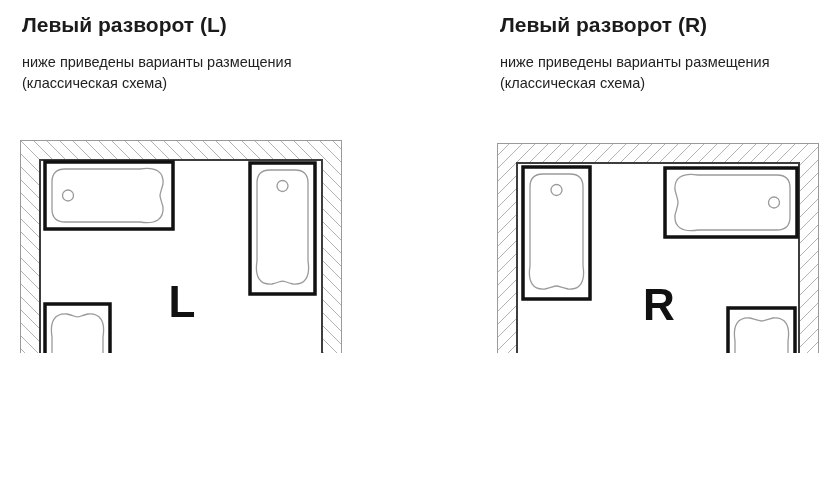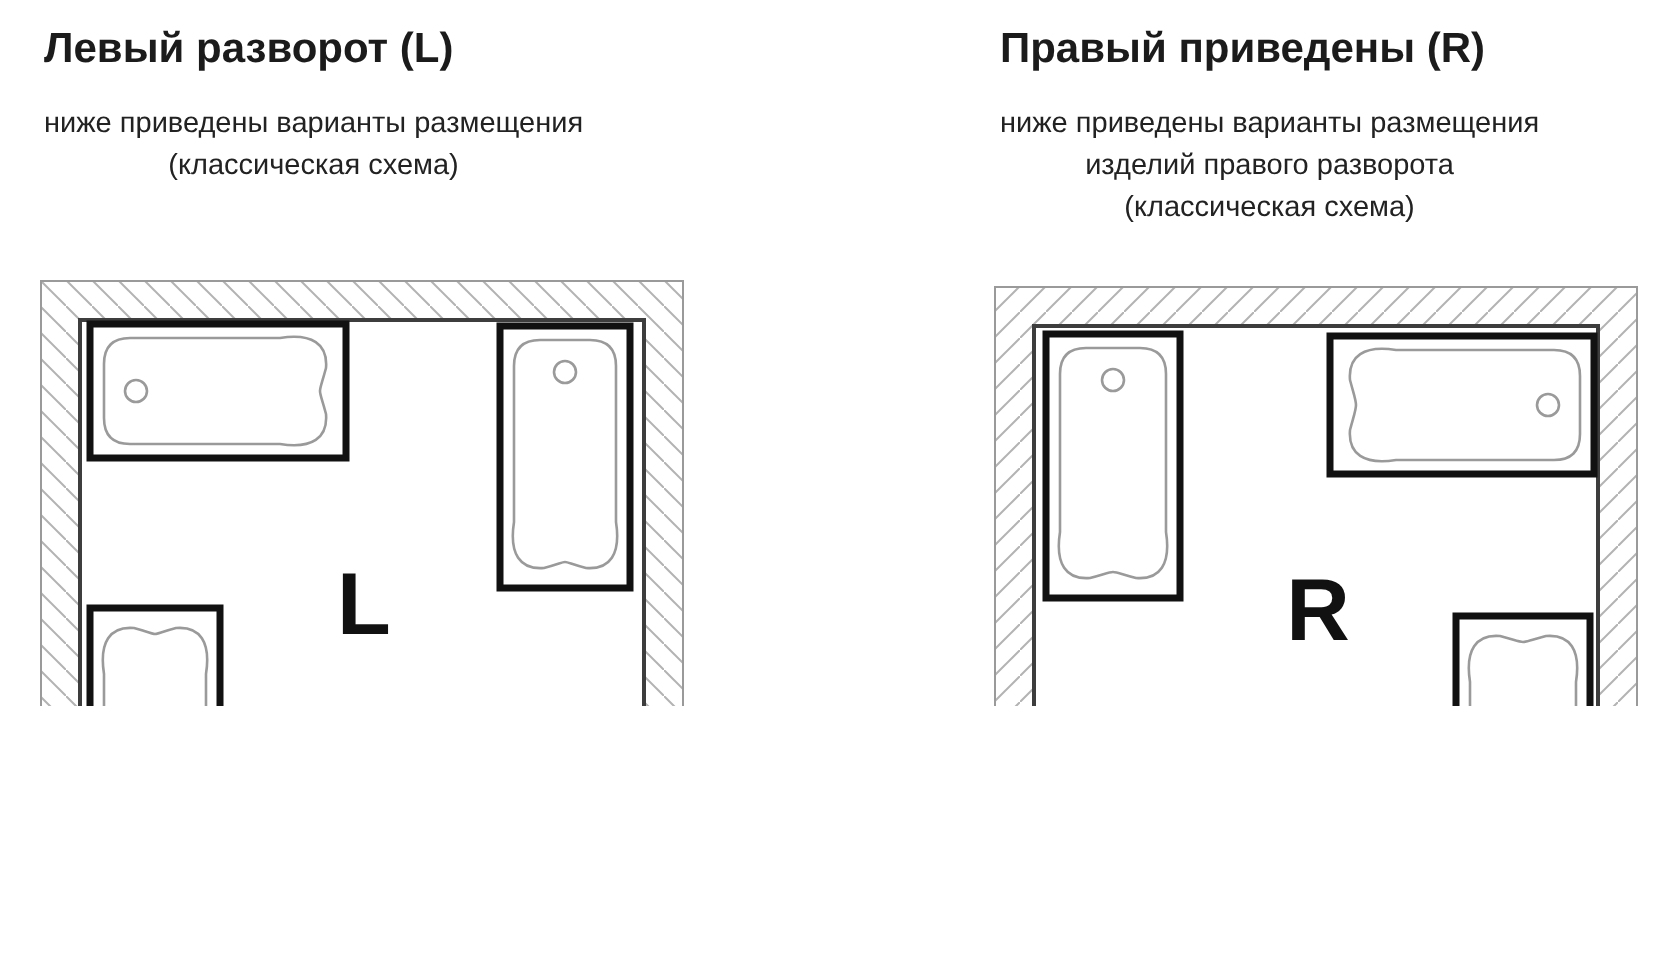--- a/index.html
+++ b/index.html
@@ -93,7 +93,7 @@
   </div>
 
   <div>
-    <h1 class="panel-title t1">Правый приведены (R)</h1>
+    <h1 class="panel-title t1">Левый разворот (R)</h1>
     <div class="panel-desc d1">
       <div>ниже приведены варианты размещения</div>
       <div>изделий правого разворота</div>

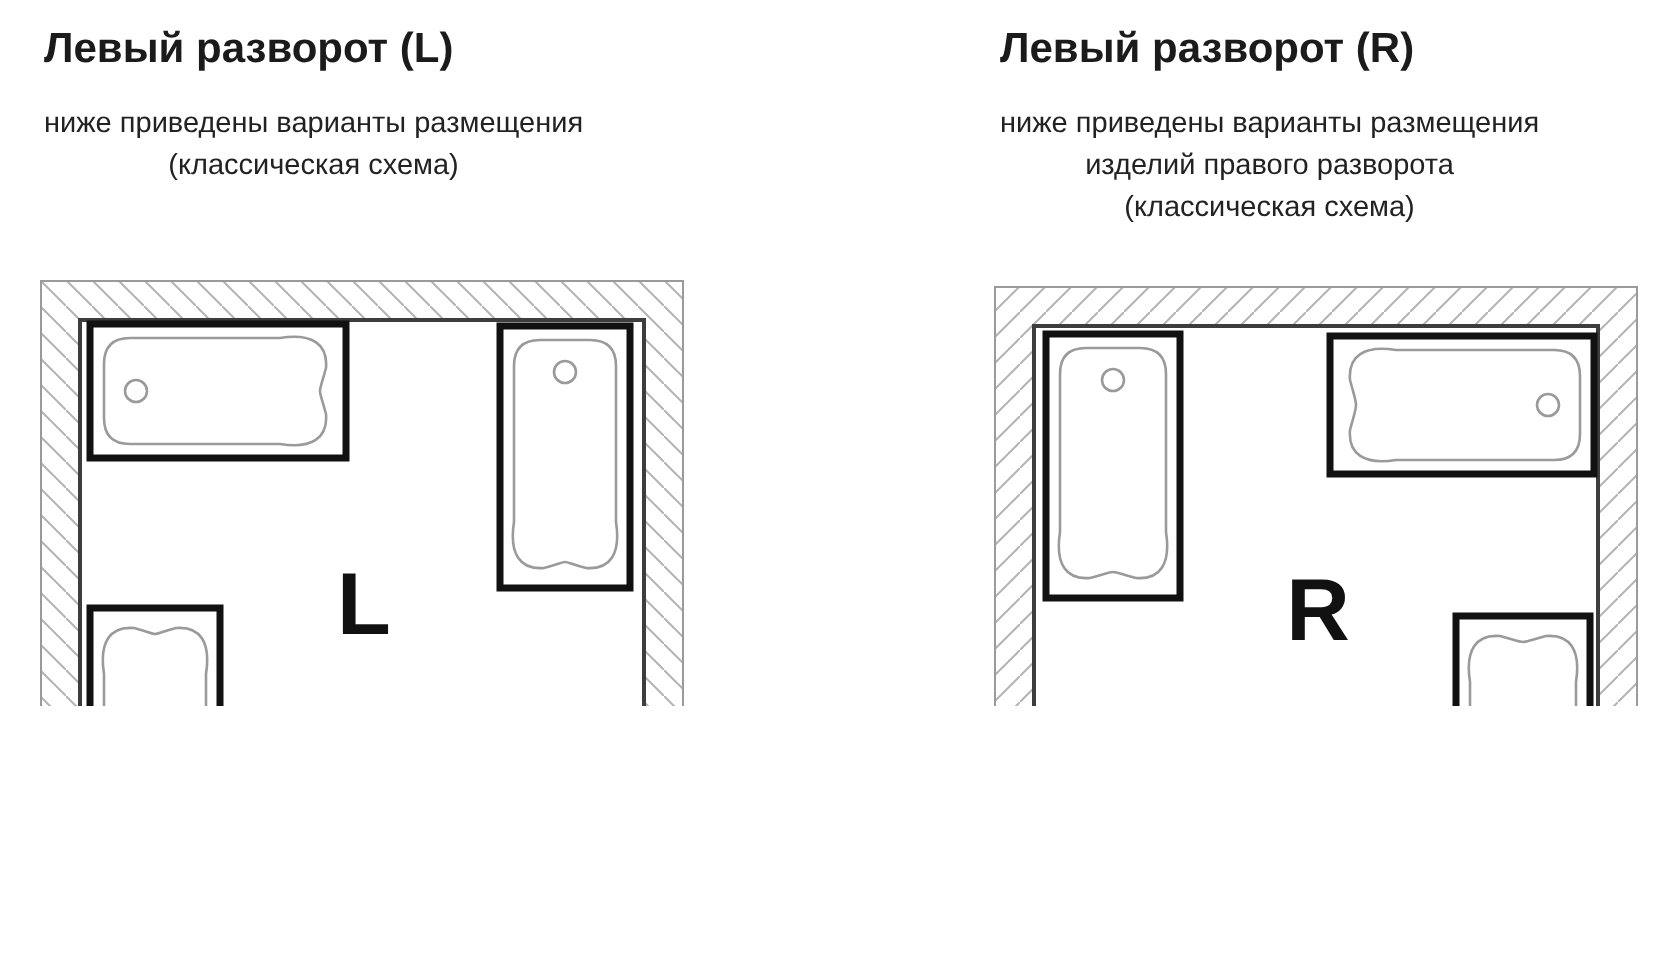--- a/index.html
+++ b/index.html
@@ -6,7 +6,7 @@
   body{width:840px;height:485px;font-family:"Liberation Sans",sans-serif;}
   .page{position:relative;width:840px;height:353px;overflow:hidden;background:#ffffff;}
   .panel-title{position:absolute;margin:0;font-size:21px;font-weight:bold;color:#1b1b1b;white-space:nowrap;}
-  .panel-desc{position:absolute;font-size:14.5px;line-height:21px;color:#222222;white-space:nowrap;text-align:center;}
+  .panel-desc{position:absolute;font-size:14.5px;line-height:21px;color:#222222;white-space:nowrap;}
   .t0{left:22px;top:13px;}
   .t1{left:500px;top:13px;}
   .d0{left:22px;top:52px;}

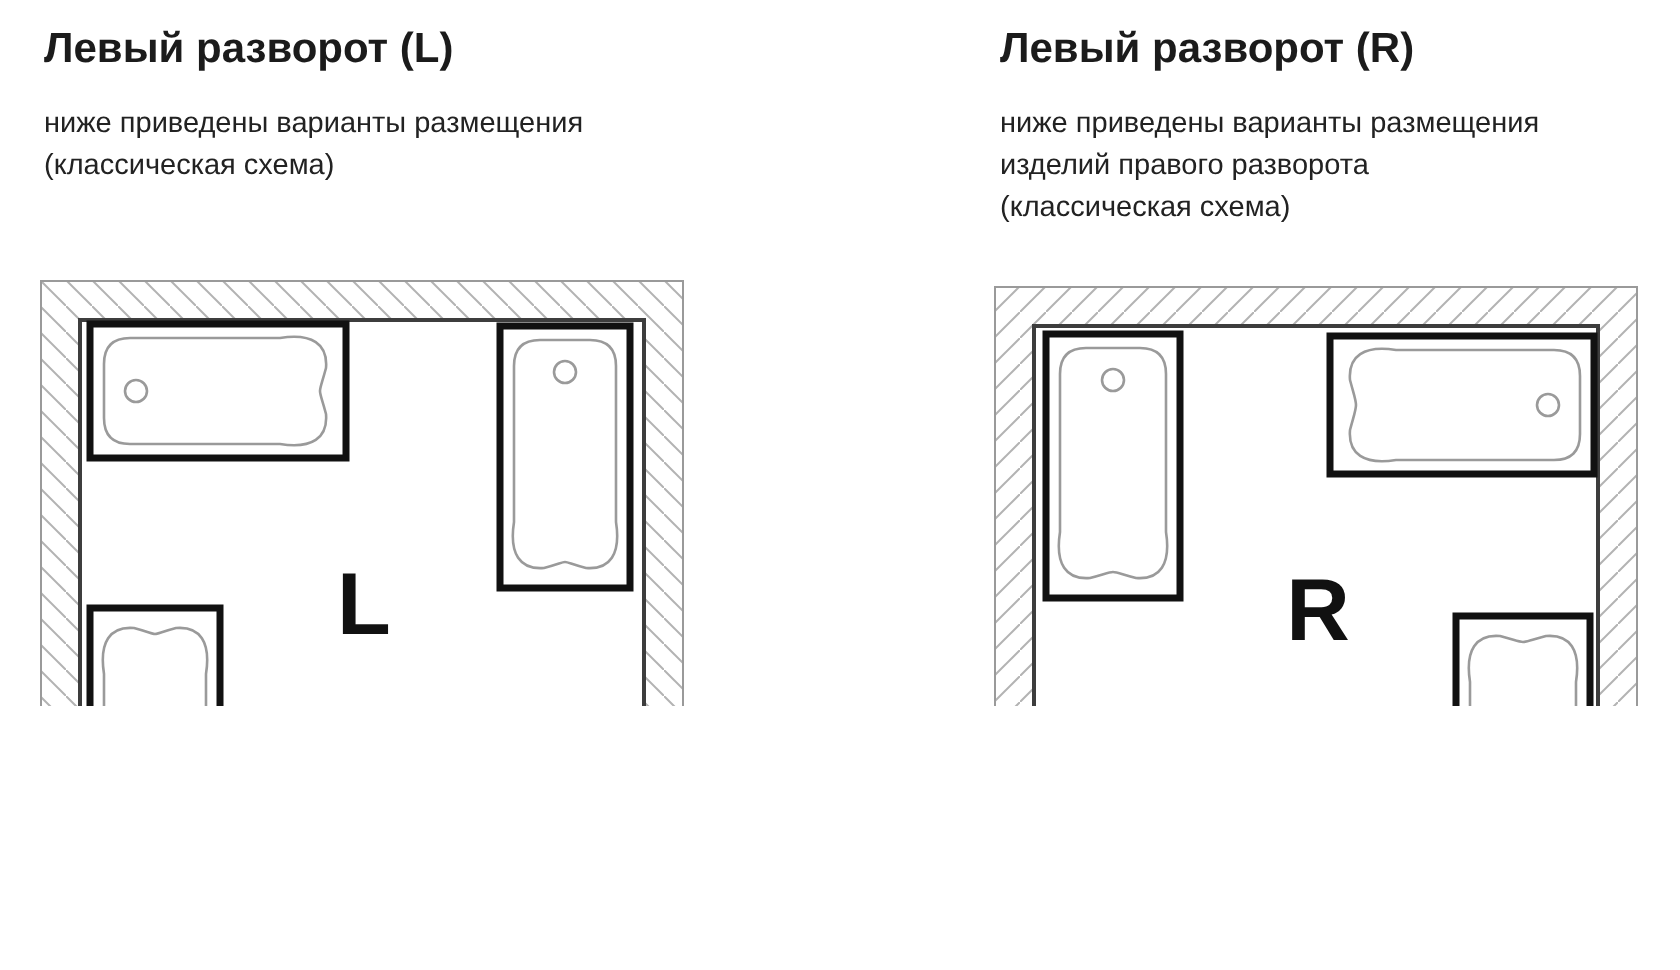--- a/index.html
+++ b/index.html
@@ -96,7 +96,6 @@
     <h1 class="panel-title t1">Левый разворот (R)</h1>
     <div class="panel-desc d1">
       <div>ниже приведены варианты размещения</div>
-      <div>изделий правого разворота</div>
       <div>(классическая схема)</div>
     </div>
     <svg id="room-1" class="room" width="322" height="322" viewBox="0 0 322 322">

